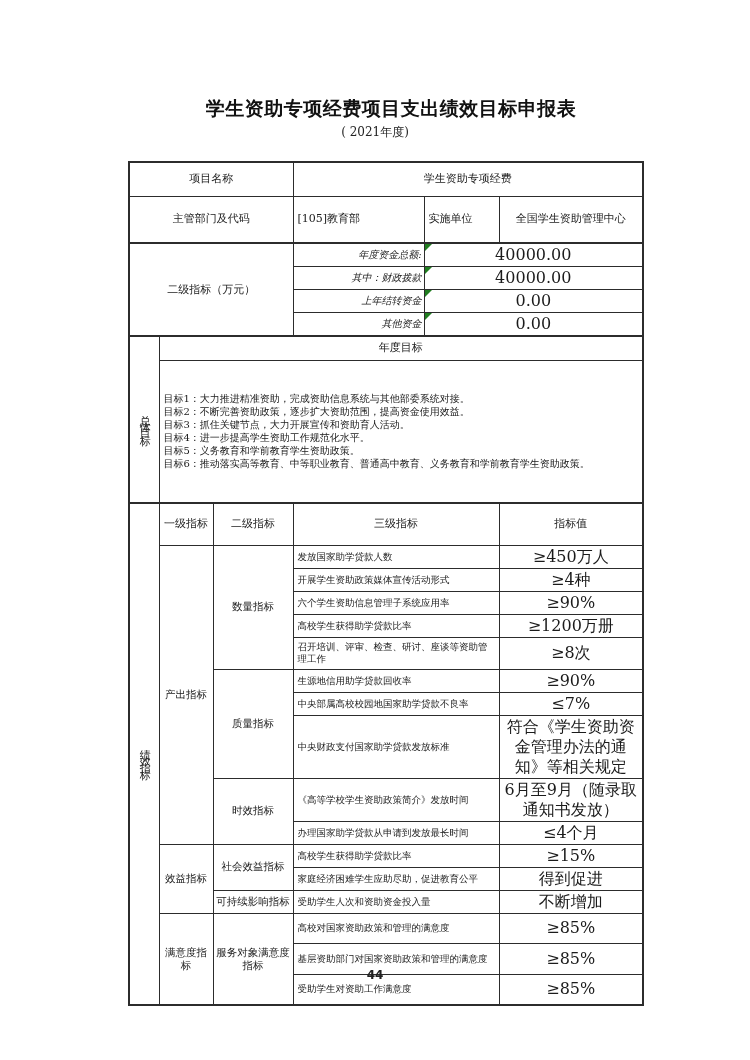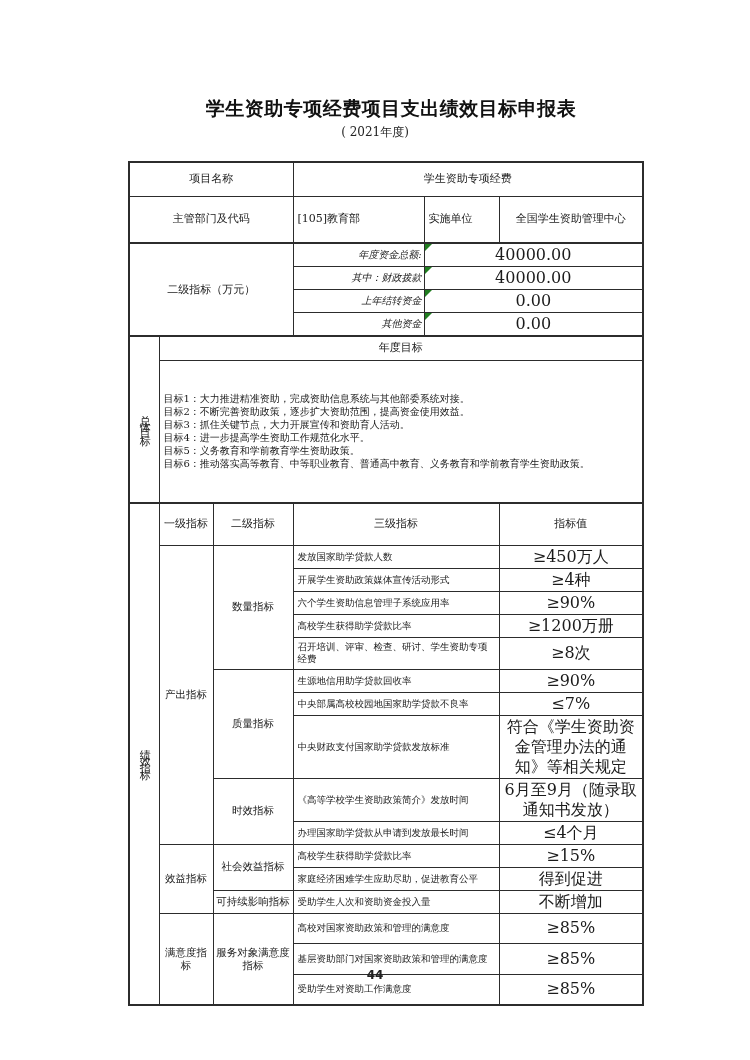--- a/index.html
+++ b/index.html
@@ -152,7 +152,7 @@
       <td class="ind-val">≥1200万册</td>
     </tr>
     <tr class="h32">
-      <td colspan="2" class="ind-name">召开培训、评审、检查、研讨、学生资助专项经费</td>
+      <td colspan="2" class="ind-name">召开培训、评审、检查、研讨、座谈等资助管理工作</td>
       <td class="ind-val">≥8次</td>
     </tr>
 

